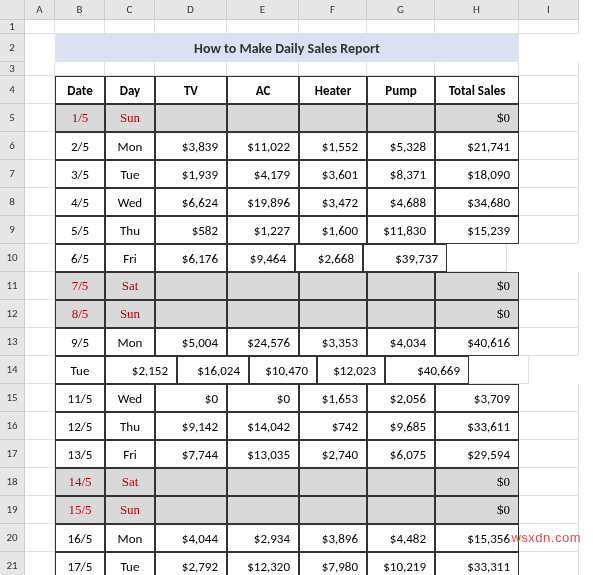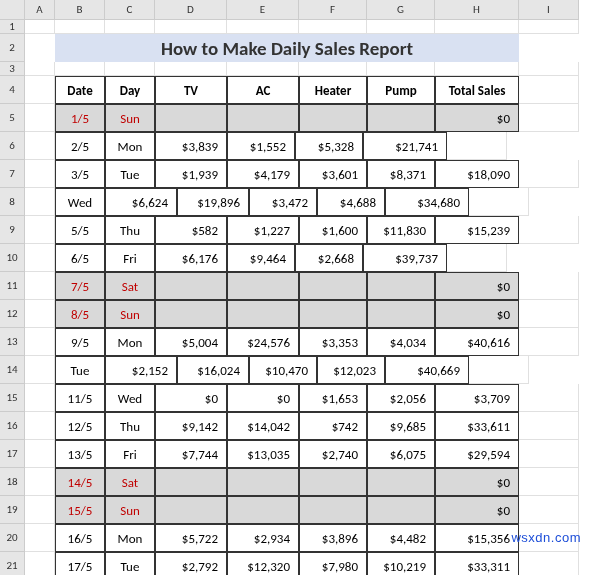--- a/index.html
+++ b/index.html
@@ -76,7 +76,7 @@
       display: flex;
       align-items: center;
       justify-content: center;
-      font-size: 19px;
+      font-size: 14px;
       font-weight: bold;
       color: #333;
       height: 28px;

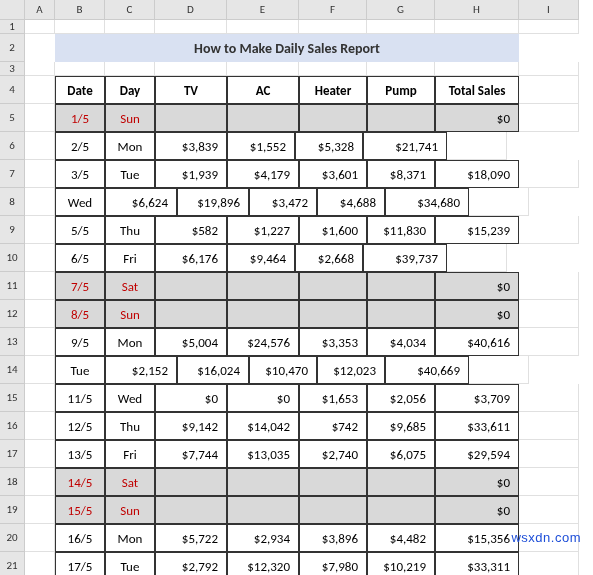--- a/index.html
+++ b/index.html
@@ -91,7 +91,7 @@
     .tbody .cell.right { justify-content: flex-end; padding-right: 8px; }
     .tbody .cell.center { justify-content: center; }
     
-    .weekend .cell { background: #d9d9d9; }
+    .weekend .cell { background: #d9d9d9; font-family: Liberation Serif, serif; }
     .weekend .date-cell, .weekend .day-cell { color: #c00000; }
     
     .watermark {

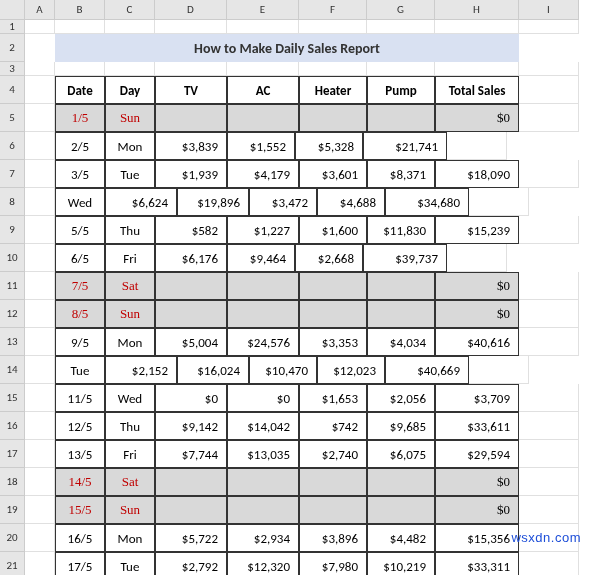--- a/index.html
+++ b/index.html
@@ -206,6 +206,7 @@
           <div class="cell wB date-cell center">2/5</div>
           <div class="cell wC day-cell center">Mon</div>
           <div class="cell wD right">$3,839</div>
+          <div class="cell wE right">$11,022</div>
           <div class="cell wF right">$1,552</div>
           <div class="cell wG right">$5,328</div>
           <div class="cell wH right">$21,741</div>

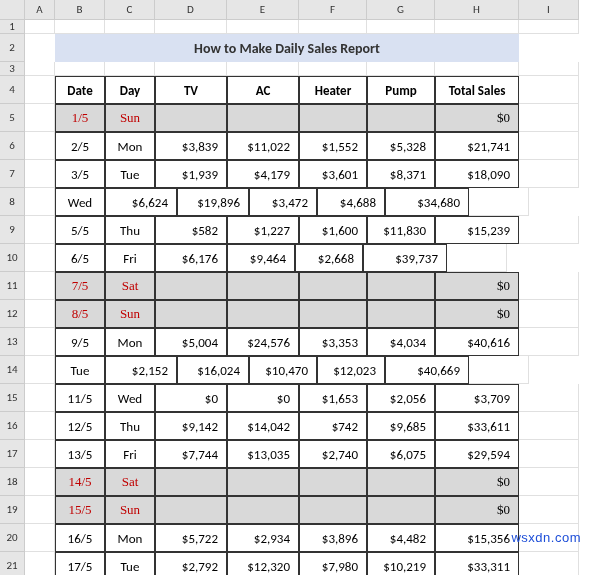--- a/index.html
+++ b/index.html
@@ -225,6 +225,7 @@
         </div>
         <div class="row tbody">
           <div class="cell wA" style="border-top: none; border-right: 1px solid rgb(224, 224, 224); border-bottom: 1px solid rgb(224, 224, 224); border-left: none; border-image: initial; background: rgb(255, 255, 255);"></div>
+          <div class="cell wB date-cell center">4/5</div>
           <div class="cell wC day-cell center">Wed</div>
           <div class="cell wD right">$6,624</div>
           <div class="cell wE right">$19,896</div>

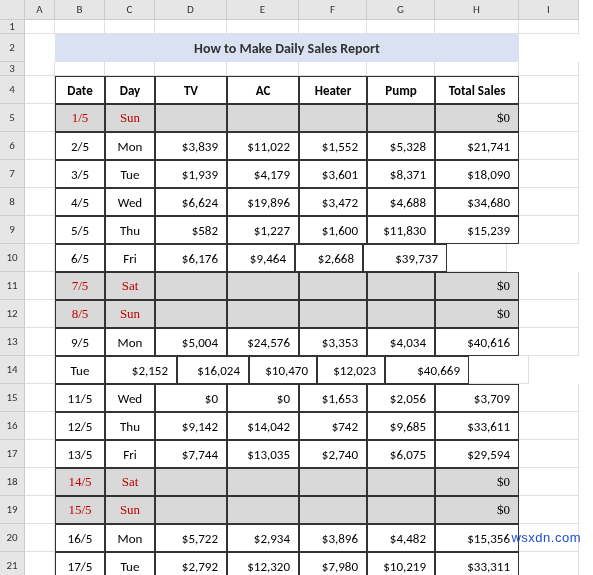--- a/index.html
+++ b/index.html
@@ -357,7 +357,7 @@
           <div class="cell wA" style="border-top: none; border-right: 1px solid rgb(224, 224, 224); border-bottom: 1px solid rgb(224, 224, 224); border-left: none; border-image: initial; background: rgb(255, 255, 255);"></div>
           <div class="cell wB date-cell center">16/5</div>
           <div class="cell wC day-cell center">Mon</div>
-          <div class="cell wD right">$5,722</div>
+          <div class="cell wD right">$4,044</div>
           <div class="cell wE right">$2,934</div>
           <div class="cell wF right">$3,896</div>
           <div class="cell wG right">$4,482</div>

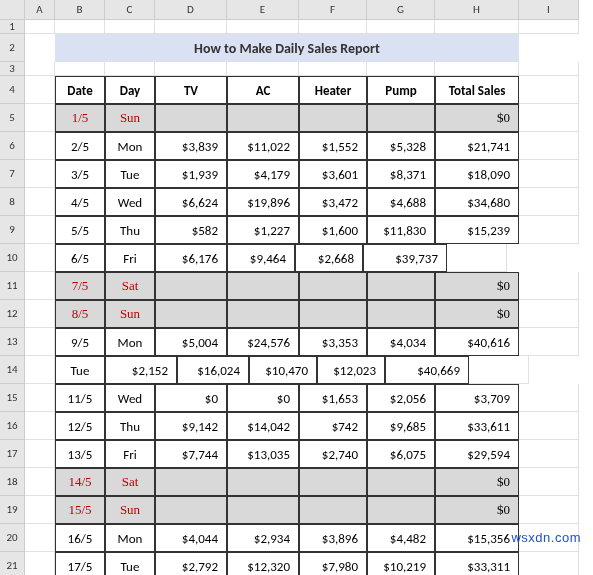--- a/index.html
+++ b/index.html
@@ -99,7 +99,7 @@
       bottom: 30px;
       right: 12px;
       font-size: 13px;
-      color: #1d4ed8;
+      color: #ef4444;
       font-family: Arial, sans-serif;
       letter-spacing: 0.5px;
     }

